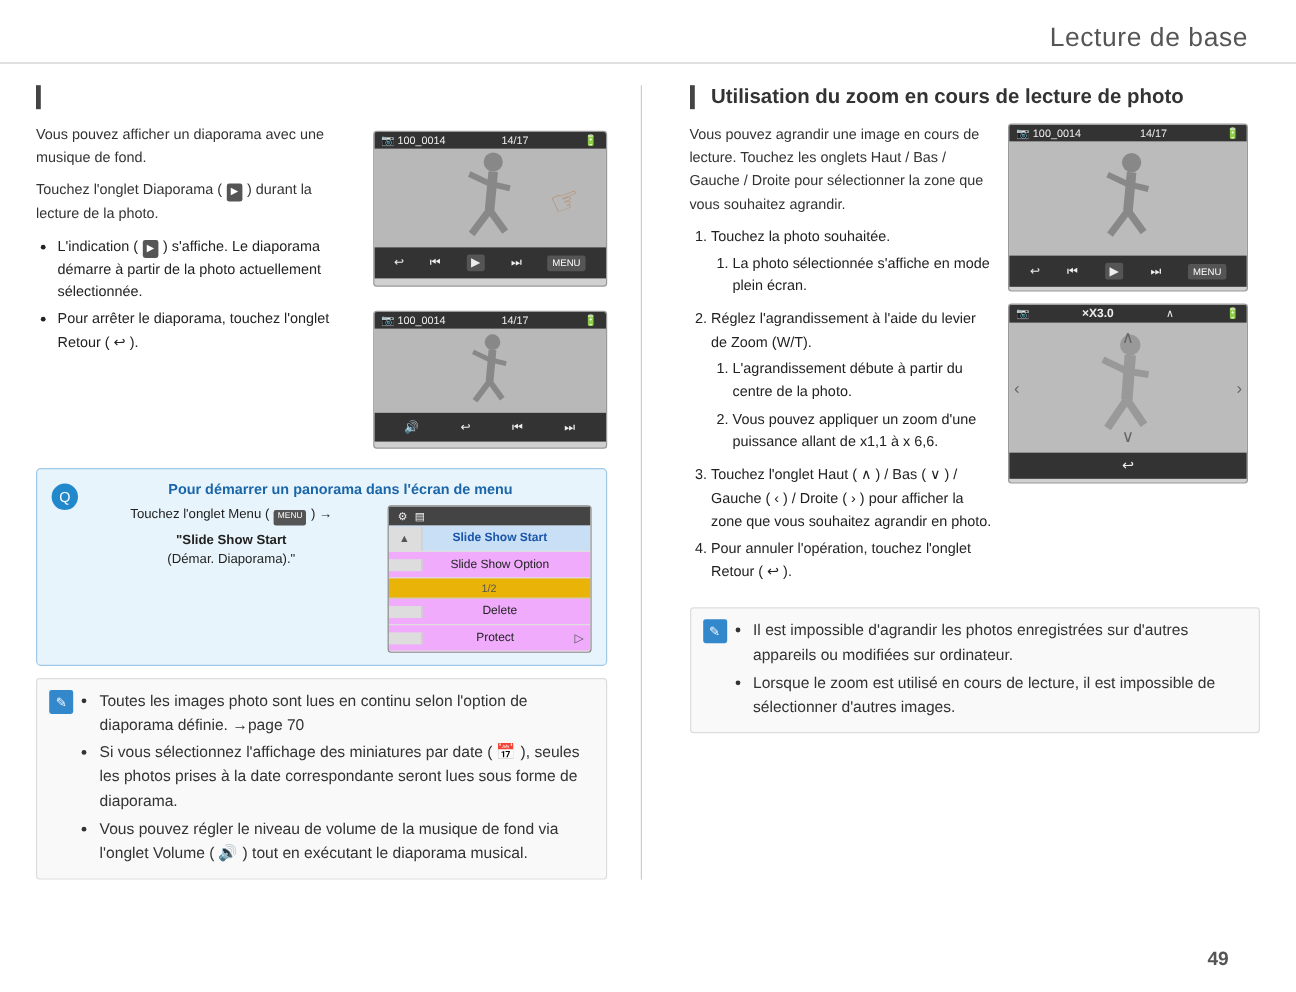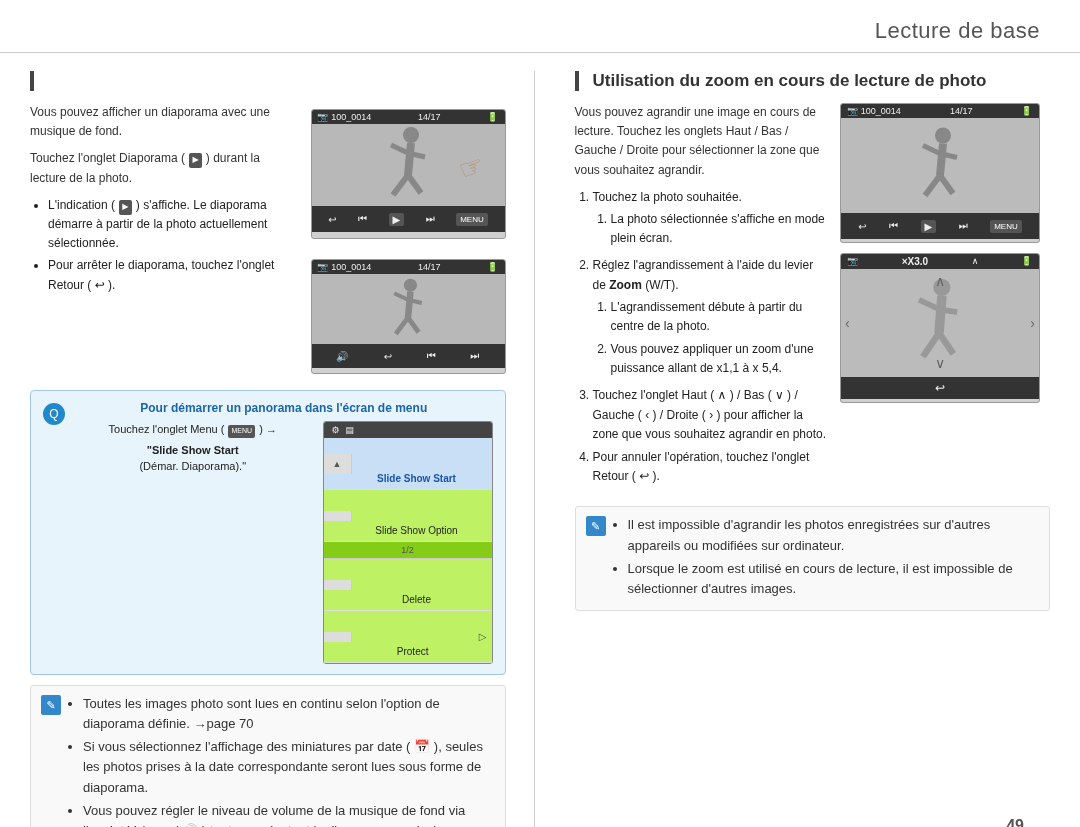--- a/index.html
+++ b/index.html
@@ -430,7 +430,7 @@
 
     
     .bold-zoom {
-      font-weight: bold;
+      font-weight: normal;
     }
 
     .inline-icon {

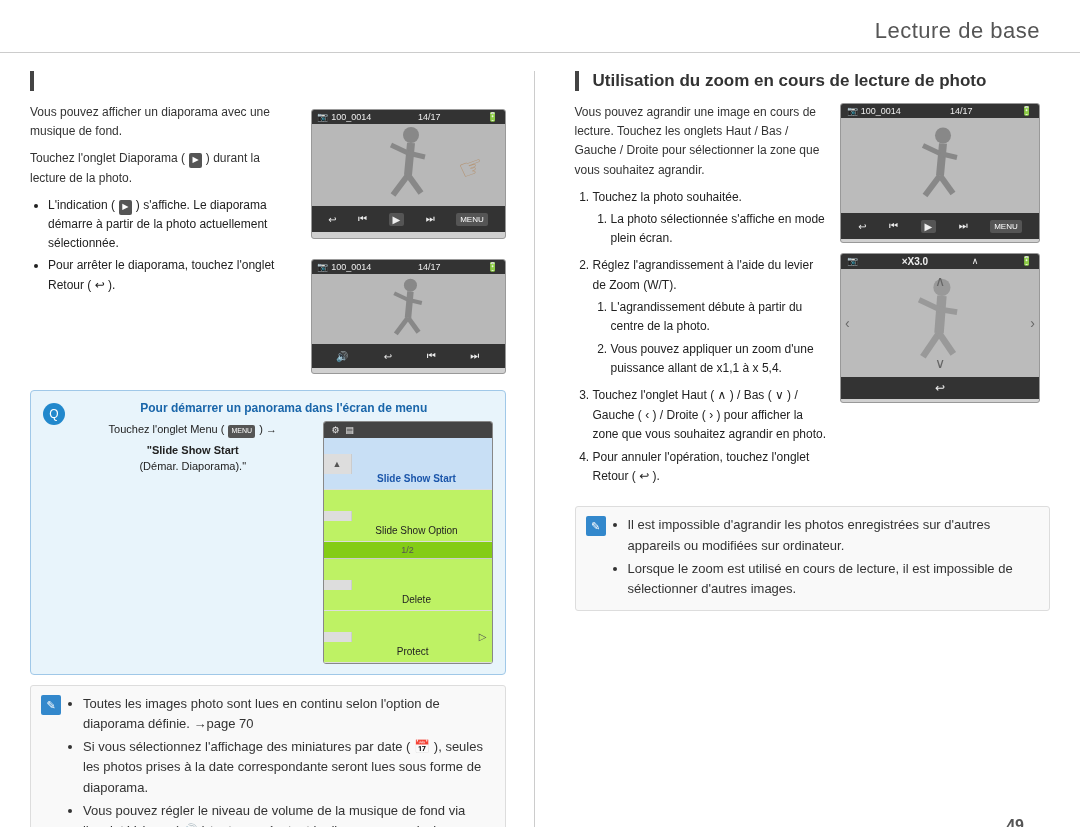--- a/index.html
+++ b/index.html
@@ -598,7 +598,7 @@
             <li>Réglez l'agrandissement à l'aide du levier de <span class="bold-zoom">Zoom</span> (W/T).
               <ul class="bullet-list" style="margin-top:3px;">
                 <li>L'agrandissement débute à partir du centre de la photo.</li>
-                <li>Vous pouvez appliquer un zoom d'une puissance allant de x1,1 à x 5,4.</li>
+                <li>Vous pouvez appliquer un zoom d'une puissance allant de x1,1 à x 6,6.</li>
               </ul>
             </li>
             <li>Touchez l'onglet Haut ( ∧ ) / Bas ( ∨ ) / Gauche ( ‹ ) / Droite ( › ) pour afficher la zone que vous souhaitez agrandir en photo.</li>

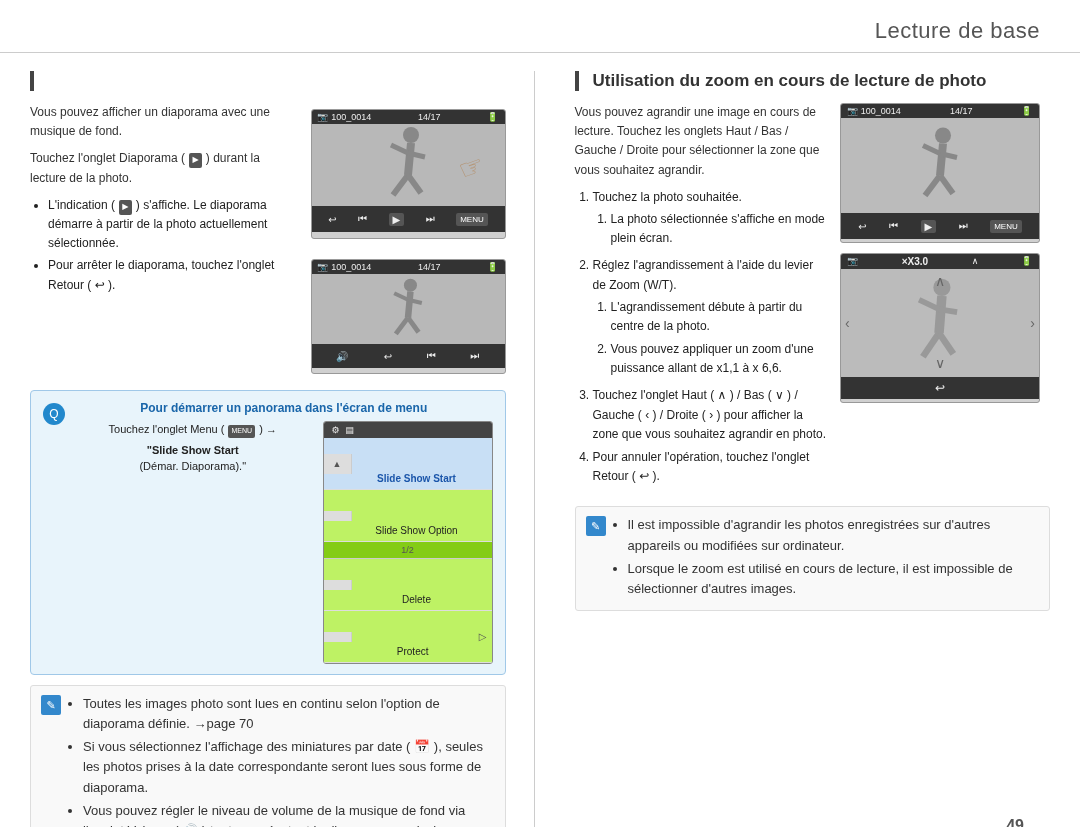--- a/index.html
+++ b/index.html
@@ -264,7 +264,6 @@
       padding: 5px 8px;
       flex: 1;
       font-size: 10px;
-      margin-top: 30px;
     }
     .menu-mock-arrow {
       padding: 0 5px;

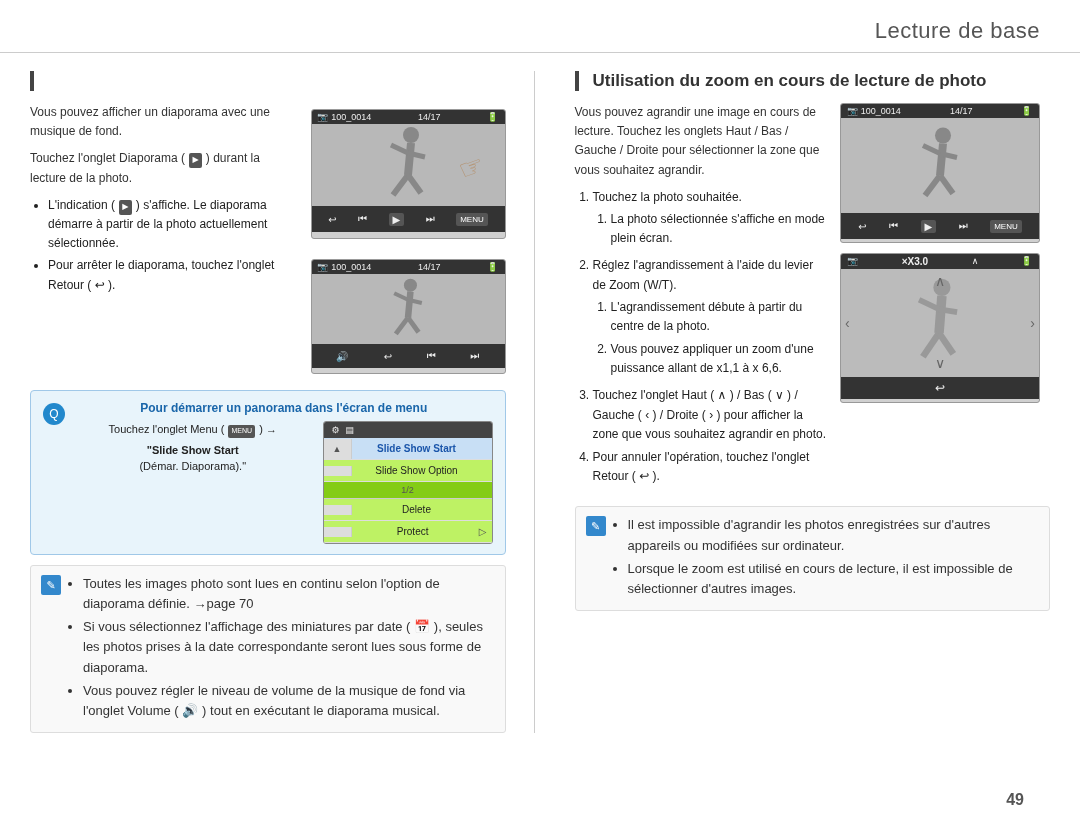--- a/index.html
+++ b/index.html
@@ -244,7 +244,7 @@
       display: flex;
       align-items: center;
       border-bottom: 1px solid #ddd;
-      background: #bef264;
+      background: #f0abfc;
     }
     .menu-mock-row.highlighted {
       background: #c8dff5;

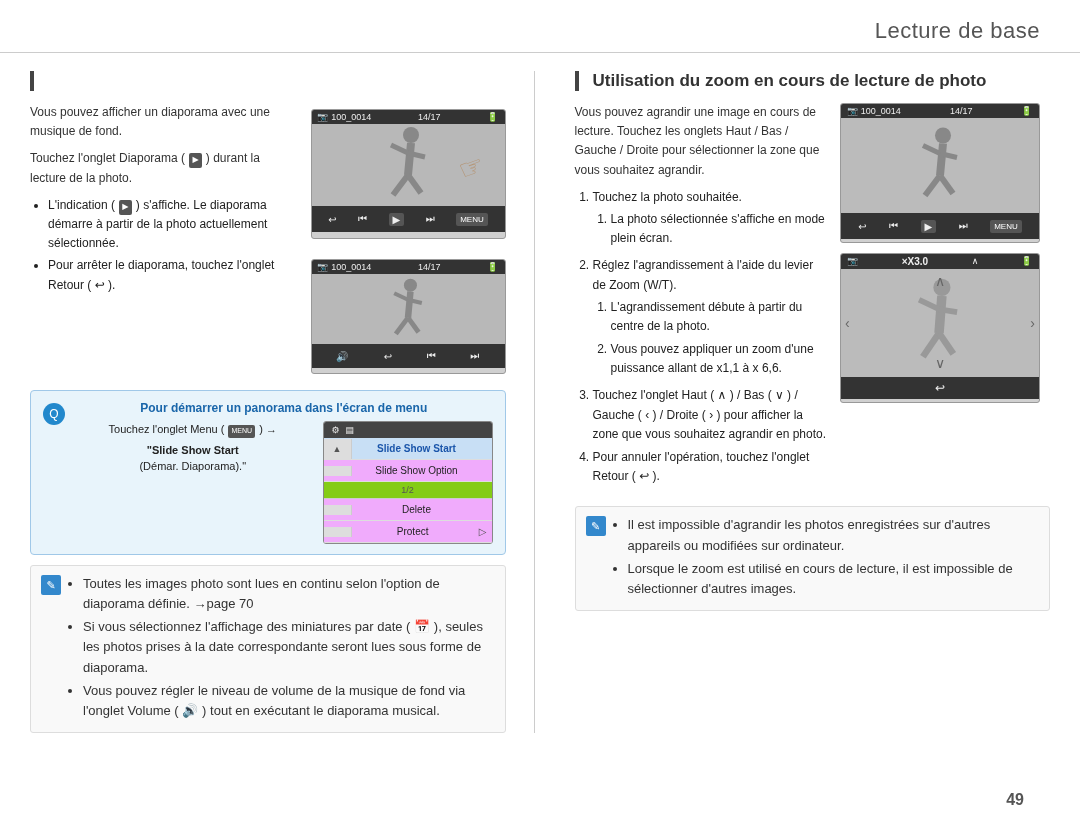--- a/index.html
+++ b/index.html
@@ -274,7 +274,7 @@
       font-size: 9px;
       color: #555;
       padding: 3px 8px;
-      background: #84cc16;
+      background: #eab308;
       border-bottom: 1px solid #ccc;
     }
 

